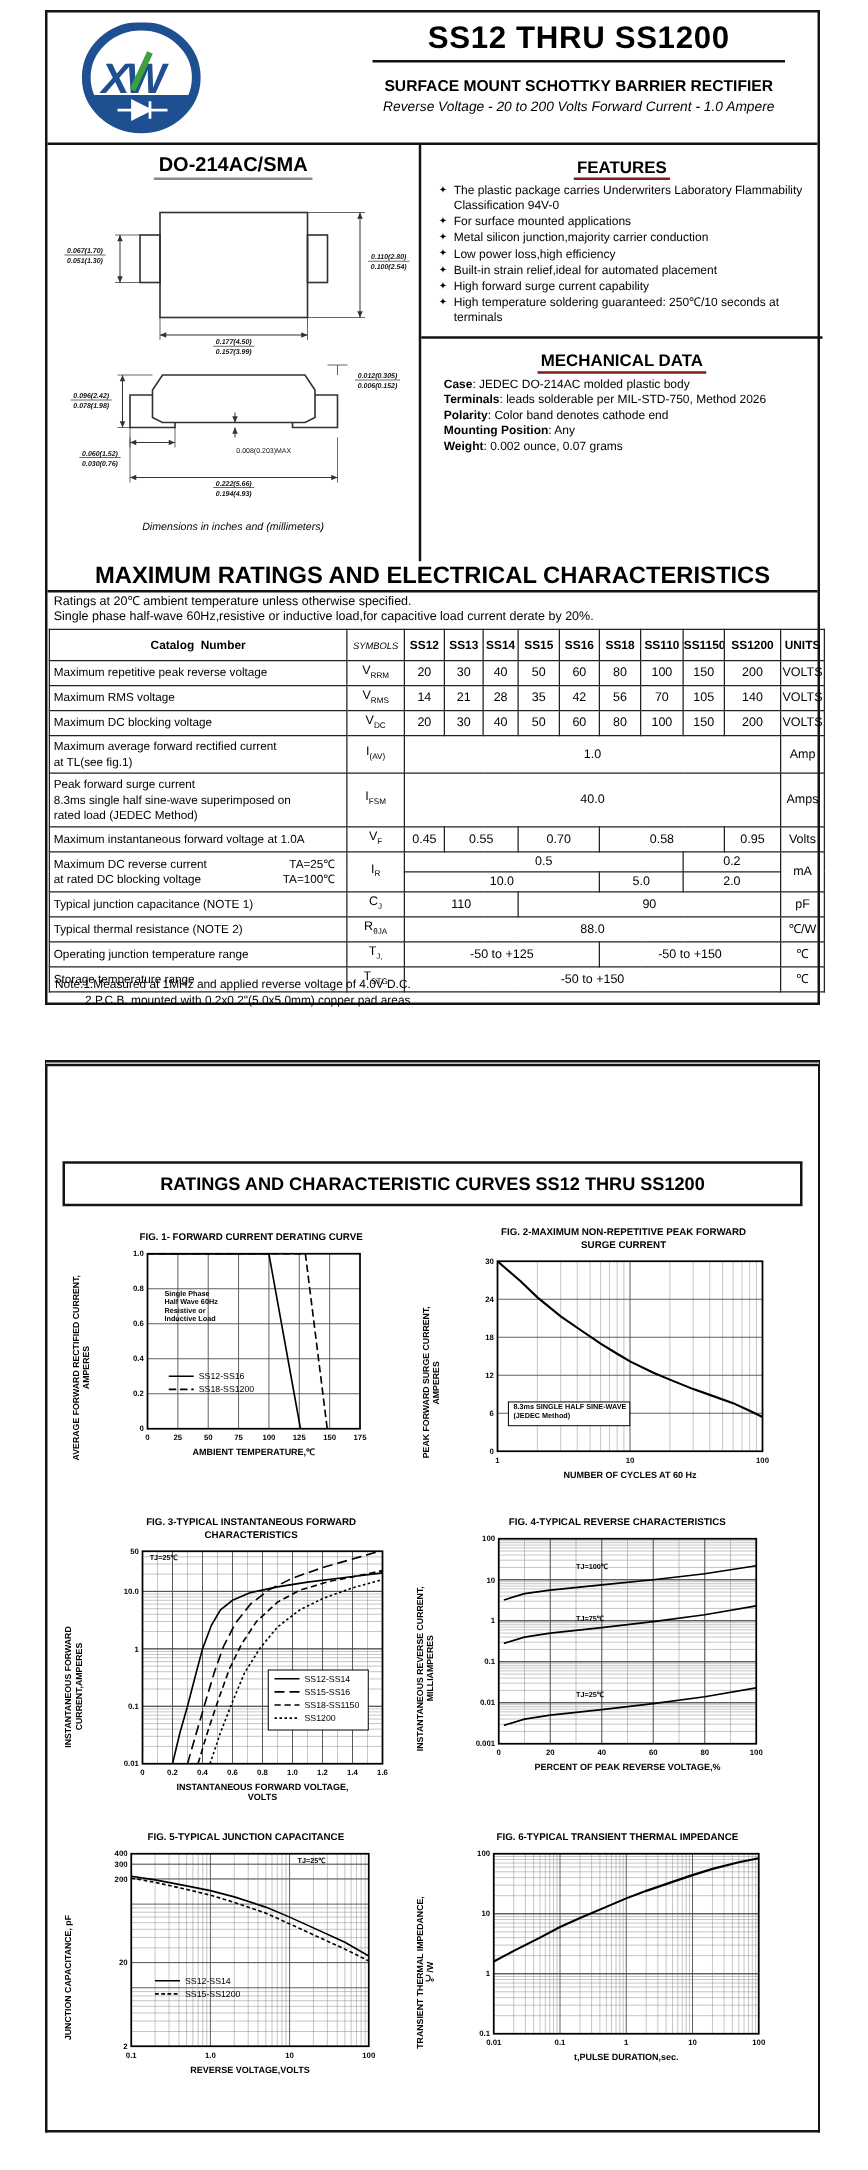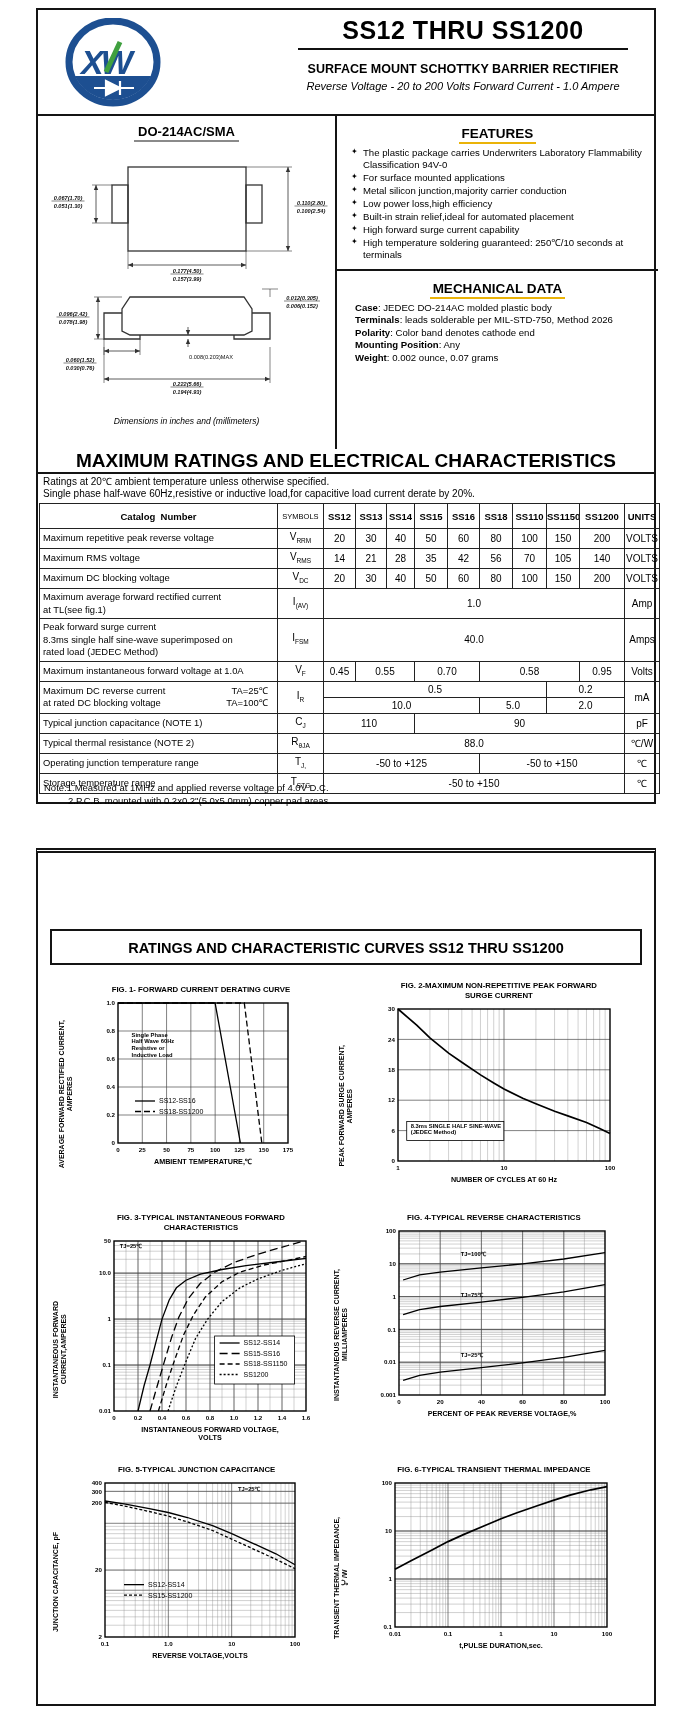--- a/index.html
+++ b/index.html
@@ -17,7 +17,7 @@
   #doc-tagline{font-size:11px;font-style:italic;margin-top:4px;}
   
   #leftcol{position:absolute;left:0;top:106px;width:299px;height:333px;border-right:2px solid #141414;box-sizing:border-box;}
-  #pkg-title{ text-align:center;font-size:13px;font-weight:bold;margin-top:8px;}
+  #pkg-title{ text-align:center;font-size:16px;font-weight:bold;margin-top:8px;}
   #pkg-title span{border-bottom:2px solid #8a8a8a;padding:0 4px 1px 4px;}
   #pkg-caption{position:absolute;left:0;top:300px;width:100%;text-align:center;font-size:8.5px;font-style:italic;}
   #rightcol{position:absolute;left:299px;top:106px;width:321px;height:333px;box-sizing:border-box;}

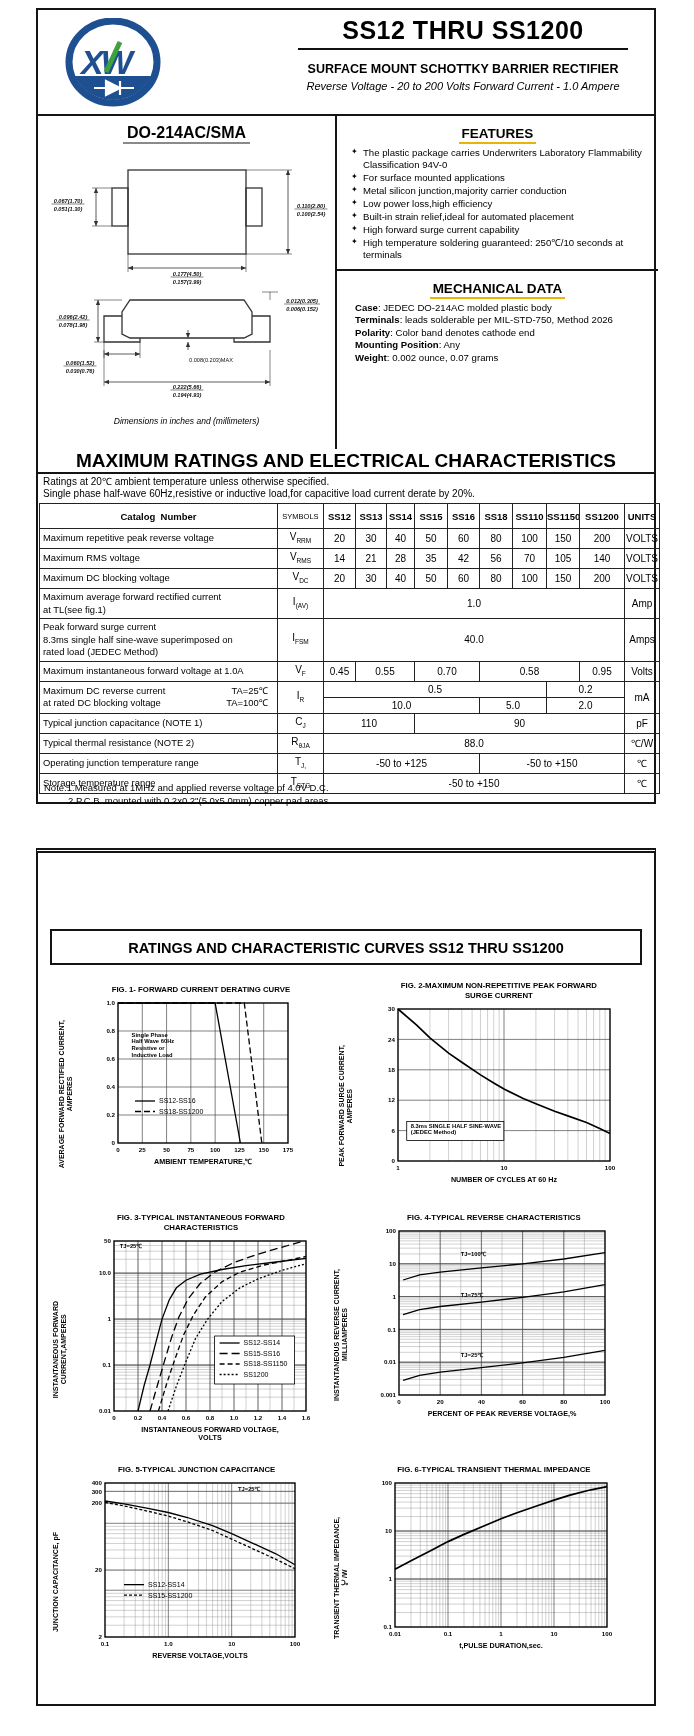--- a/index.html
+++ b/index.html
@@ -22,7 +22,7 @@
   #pkg-caption{position:absolute;left:0;top:300px;width:100%;text-align:center;font-size:8.5px;font-style:italic;}
   #rightcol{position:absolute;left:299px;top:106px;width:321px;height:333px;box-sizing:border-box;}
   .sec-head{text-align:center;font-size:13.5px;font-weight:bold;margin:10px 0 6px 0;}
-  .sec-head span{border-bottom:2px solid #eab308;padding:0 3px 1px 3px;}
+  .sec-head span{border-bottom:2px solid #7f1d1d;padding:0 3px 1px 3px;}
   #features-list{padding:0 8px 0 14px;}
   .feat{display:flex;font-size:9.6px;line-height:1.25;margin-bottom:1px;}
   .feat .bullet{width:12px;flex:0 0 12px;font-size:8px;}

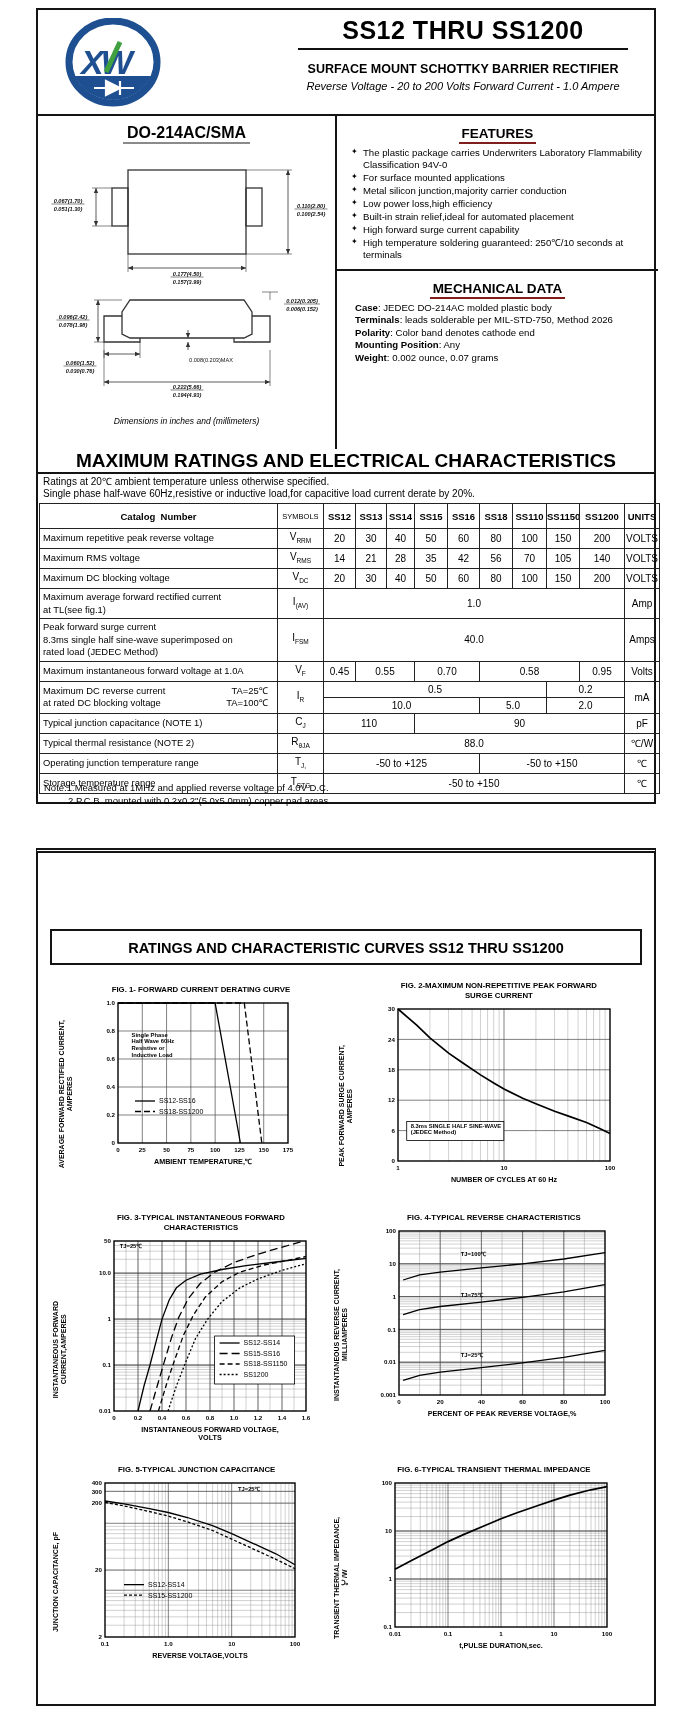--- a/index.html
+++ b/index.html
@@ -37,7 +37,7 @@
   #ratings-table{position:absolute;left:1px;top:493px;border-collapse:collapse;table-layout:fixed;width:616px;}
   #ratings-table td,#ratings-table th{border:1px solid #222;text-align:center;font-size:10px;padding:0;vertical-align:middle;line-height:15px;overflow:hidden;}
   #ratings-table th{font-weight:bold;font-size:9.5px;height:24px;}
-  #ratings-table th.syms{font-weight:normal;font-size:7.5px;}
+  #ratings-table th.syms{font-style:italic;font-weight:normal;font-size:7.5px;}
   #ratings-table td.lbl{text-align:left;font-size:9.4px;line-height:12.5px;padding:2px 3px;}
   .lbl-line{display:flex;justify-content:space-between;padding-right:6px;}
   #ratings-table sub{font-size:6.5px;}

